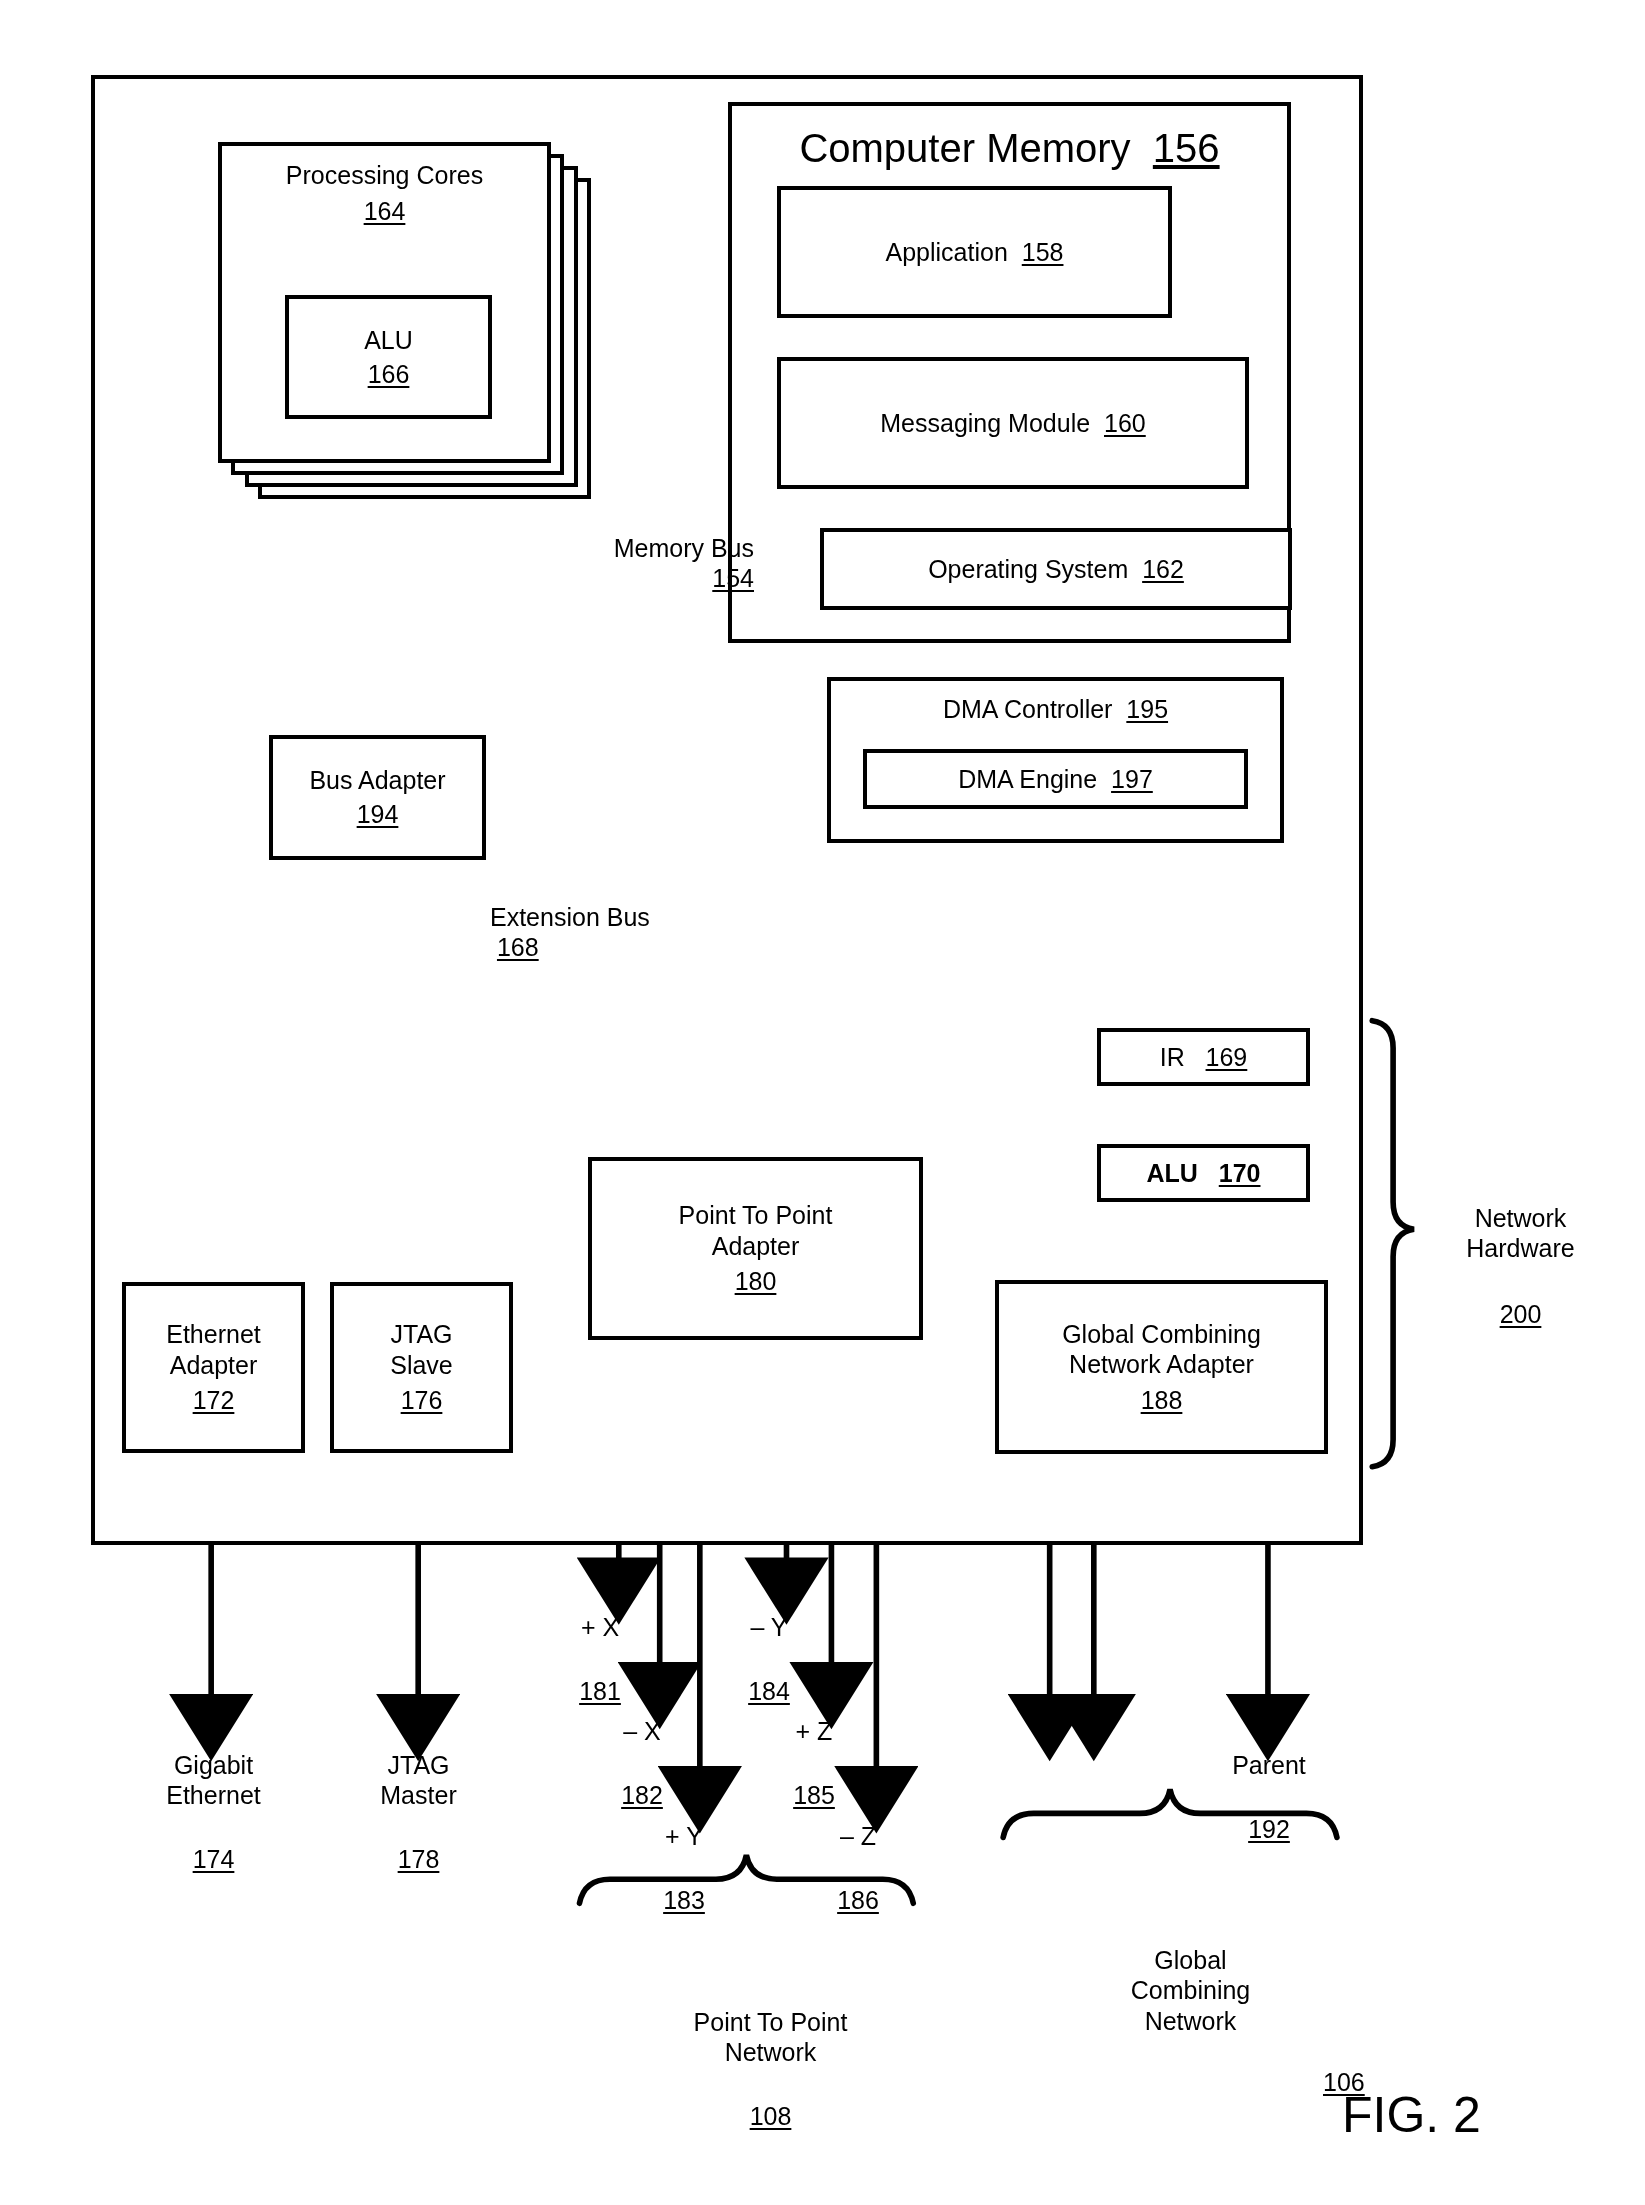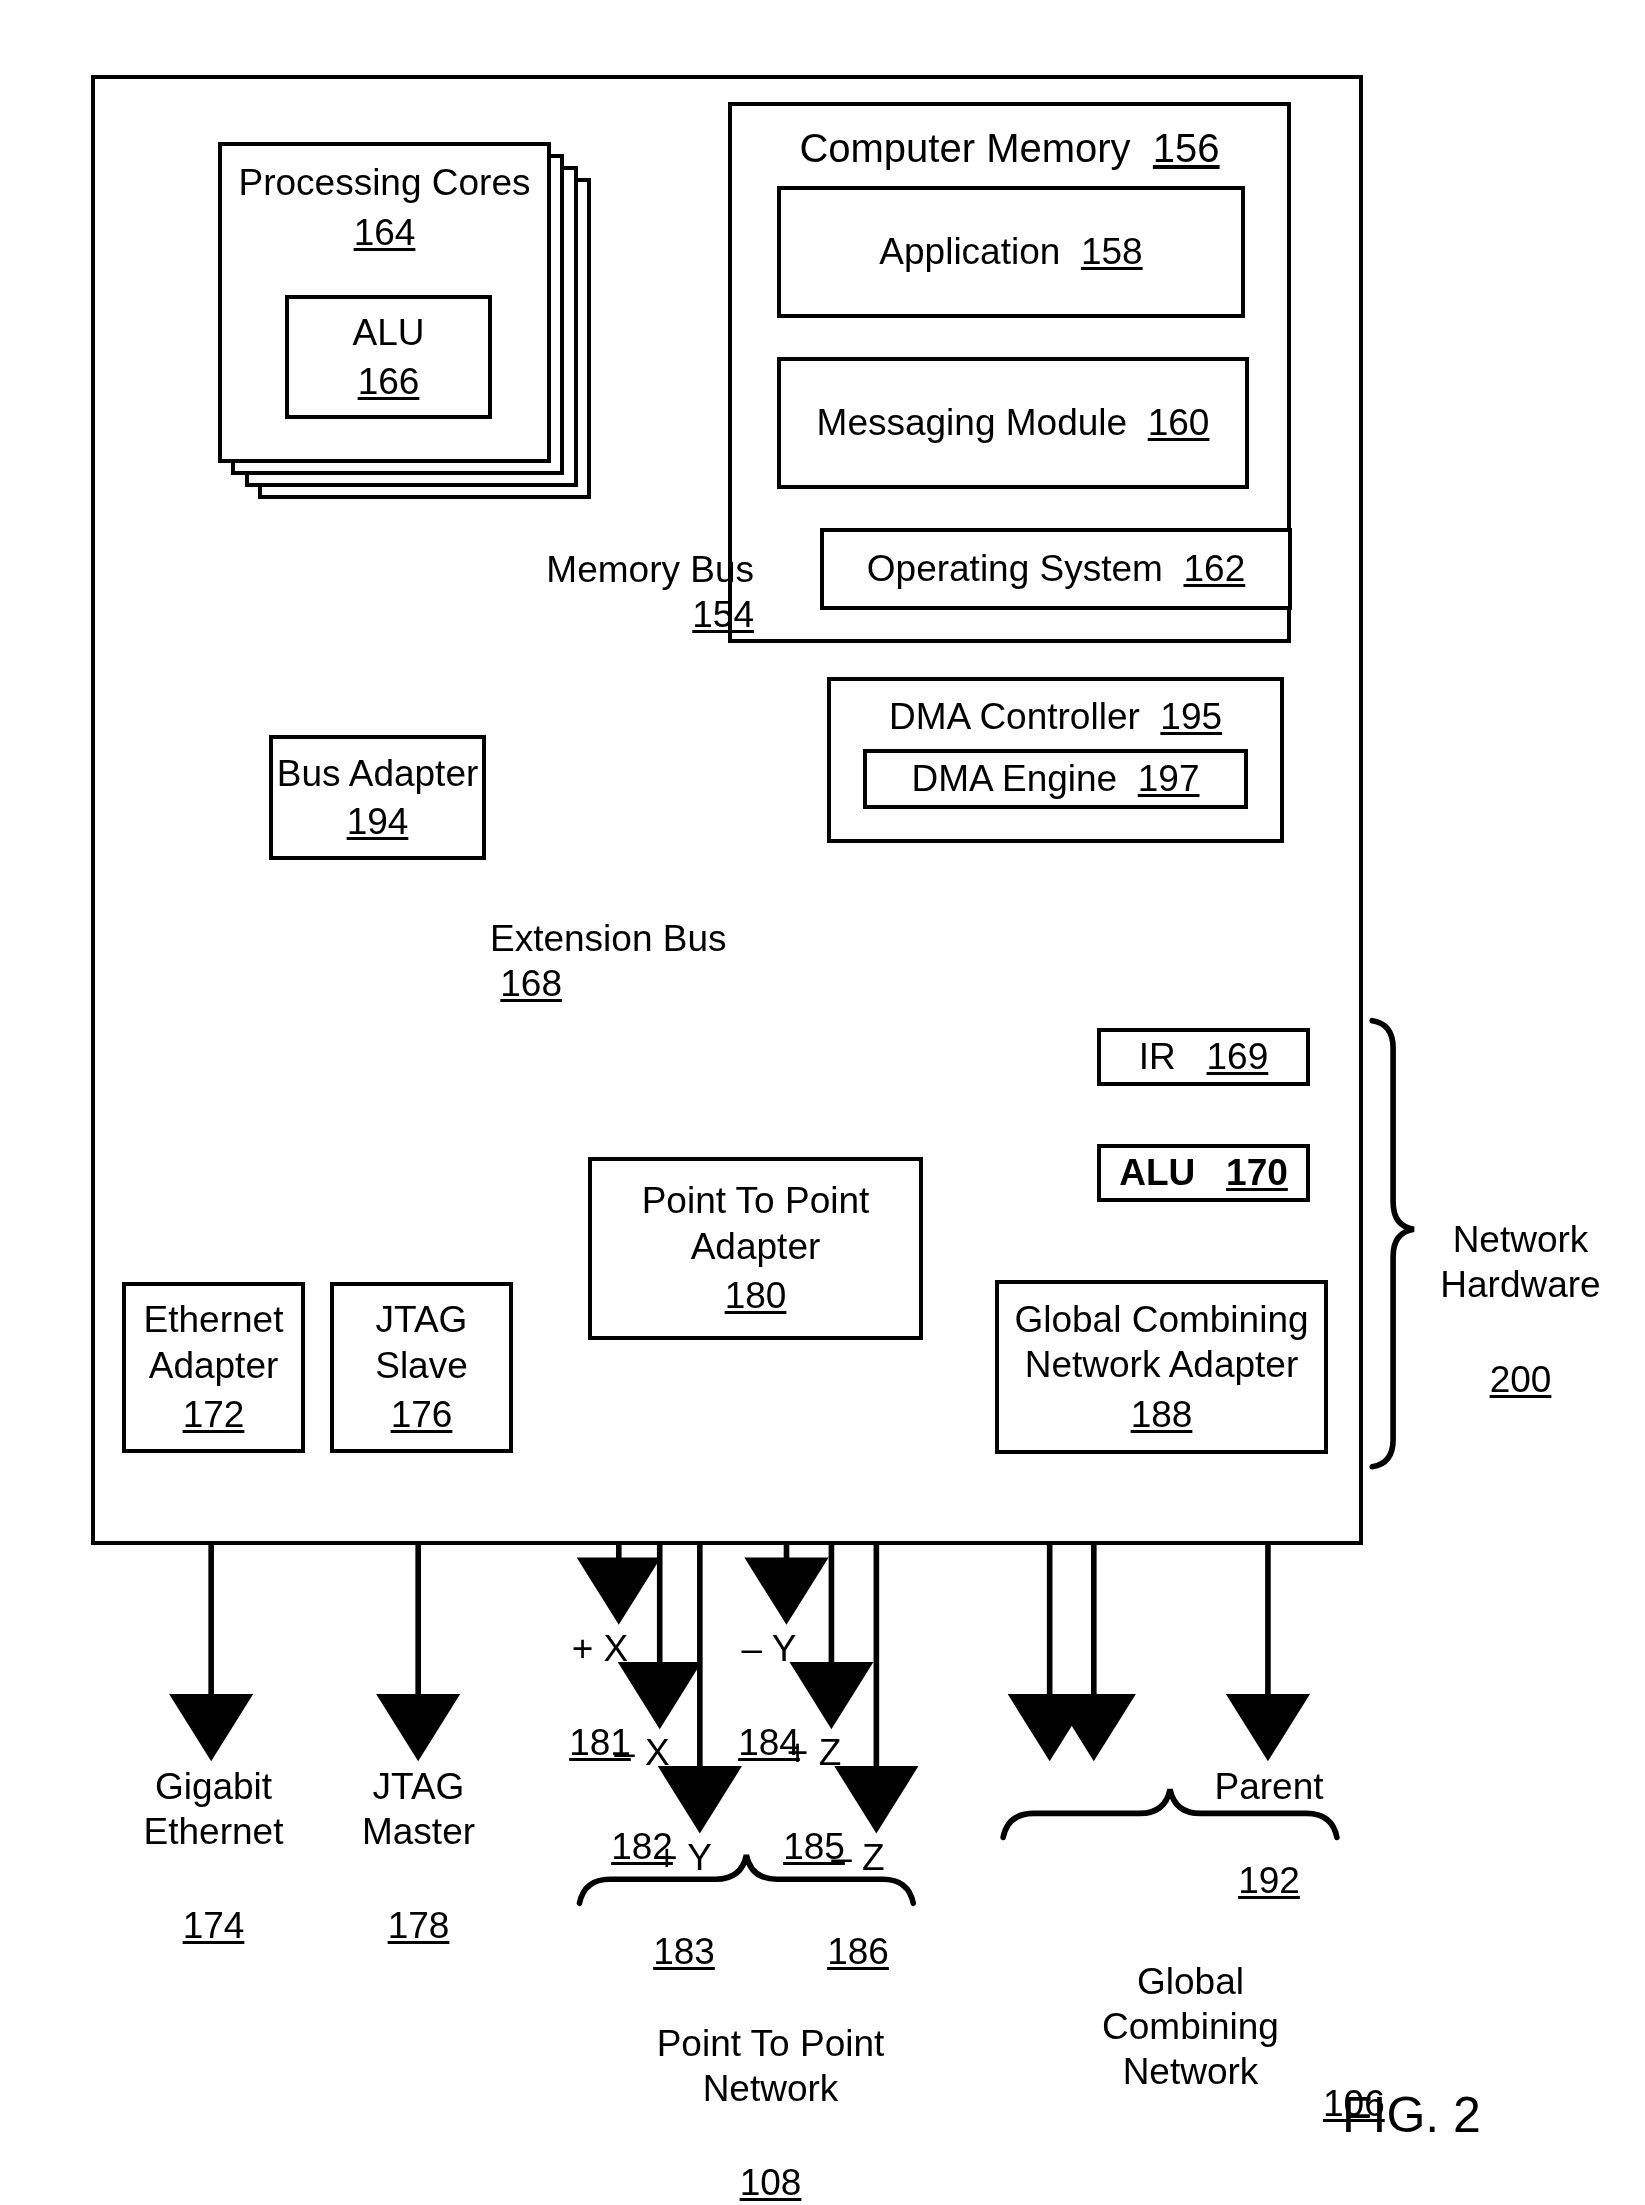--- a/index.html
+++ b/index.html
@@ -44,7 +44,7 @@
     white-space: pre-line;
   }
   .num { text-decoration: underline; text-underline-offset: 3.2px; }
-  .f48 { font-size: 37px; }
+  .f48 { font-size: 25px; }
   .f50 { font-size: 40px; }
   .f54 { font-size: 43px; }
   .stack-shadow {

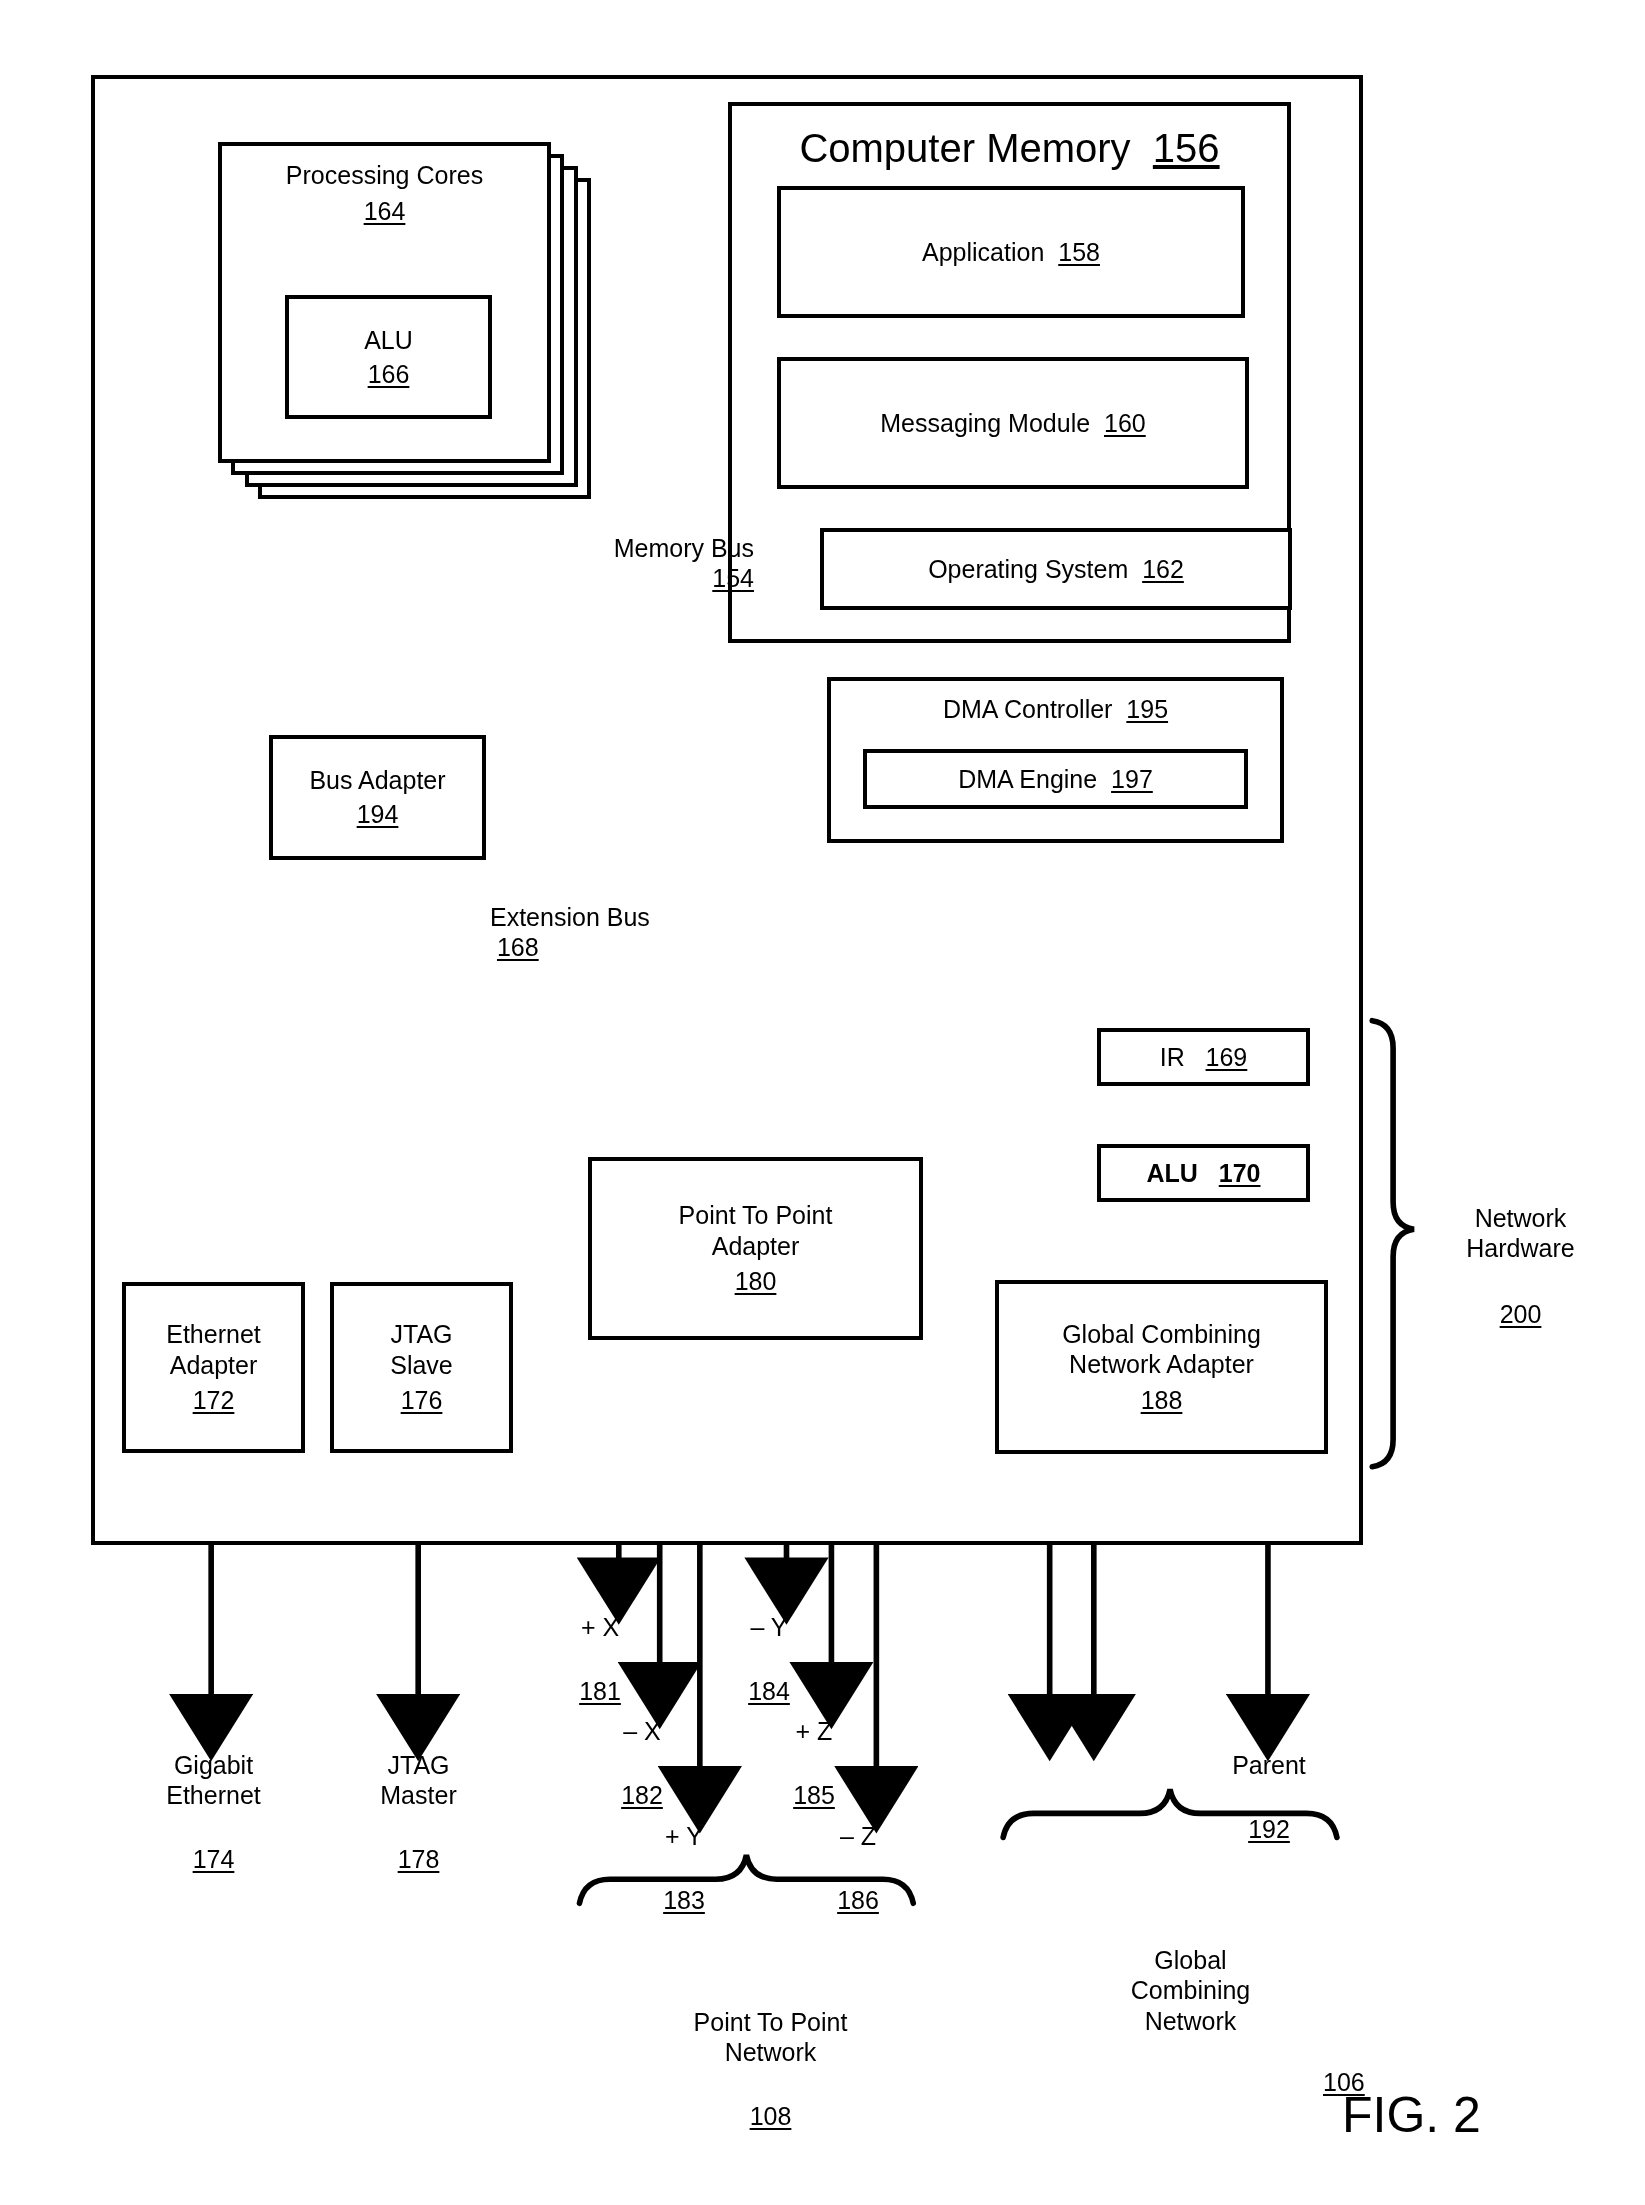--- a/index.html
+++ b/index.html
@@ -161,7 +161,7 @@
     </div>
   </div>
 
-  <div class="box" style="left:777px; top:186px; width:468px; height:132px;">
+  <div class="box" style="left:777px; top:186px; width:395px; height:132px;">
     <div class="f48">
       <span>Application</span>
       <span>&nbsp;</span><span class="num">158</span>

